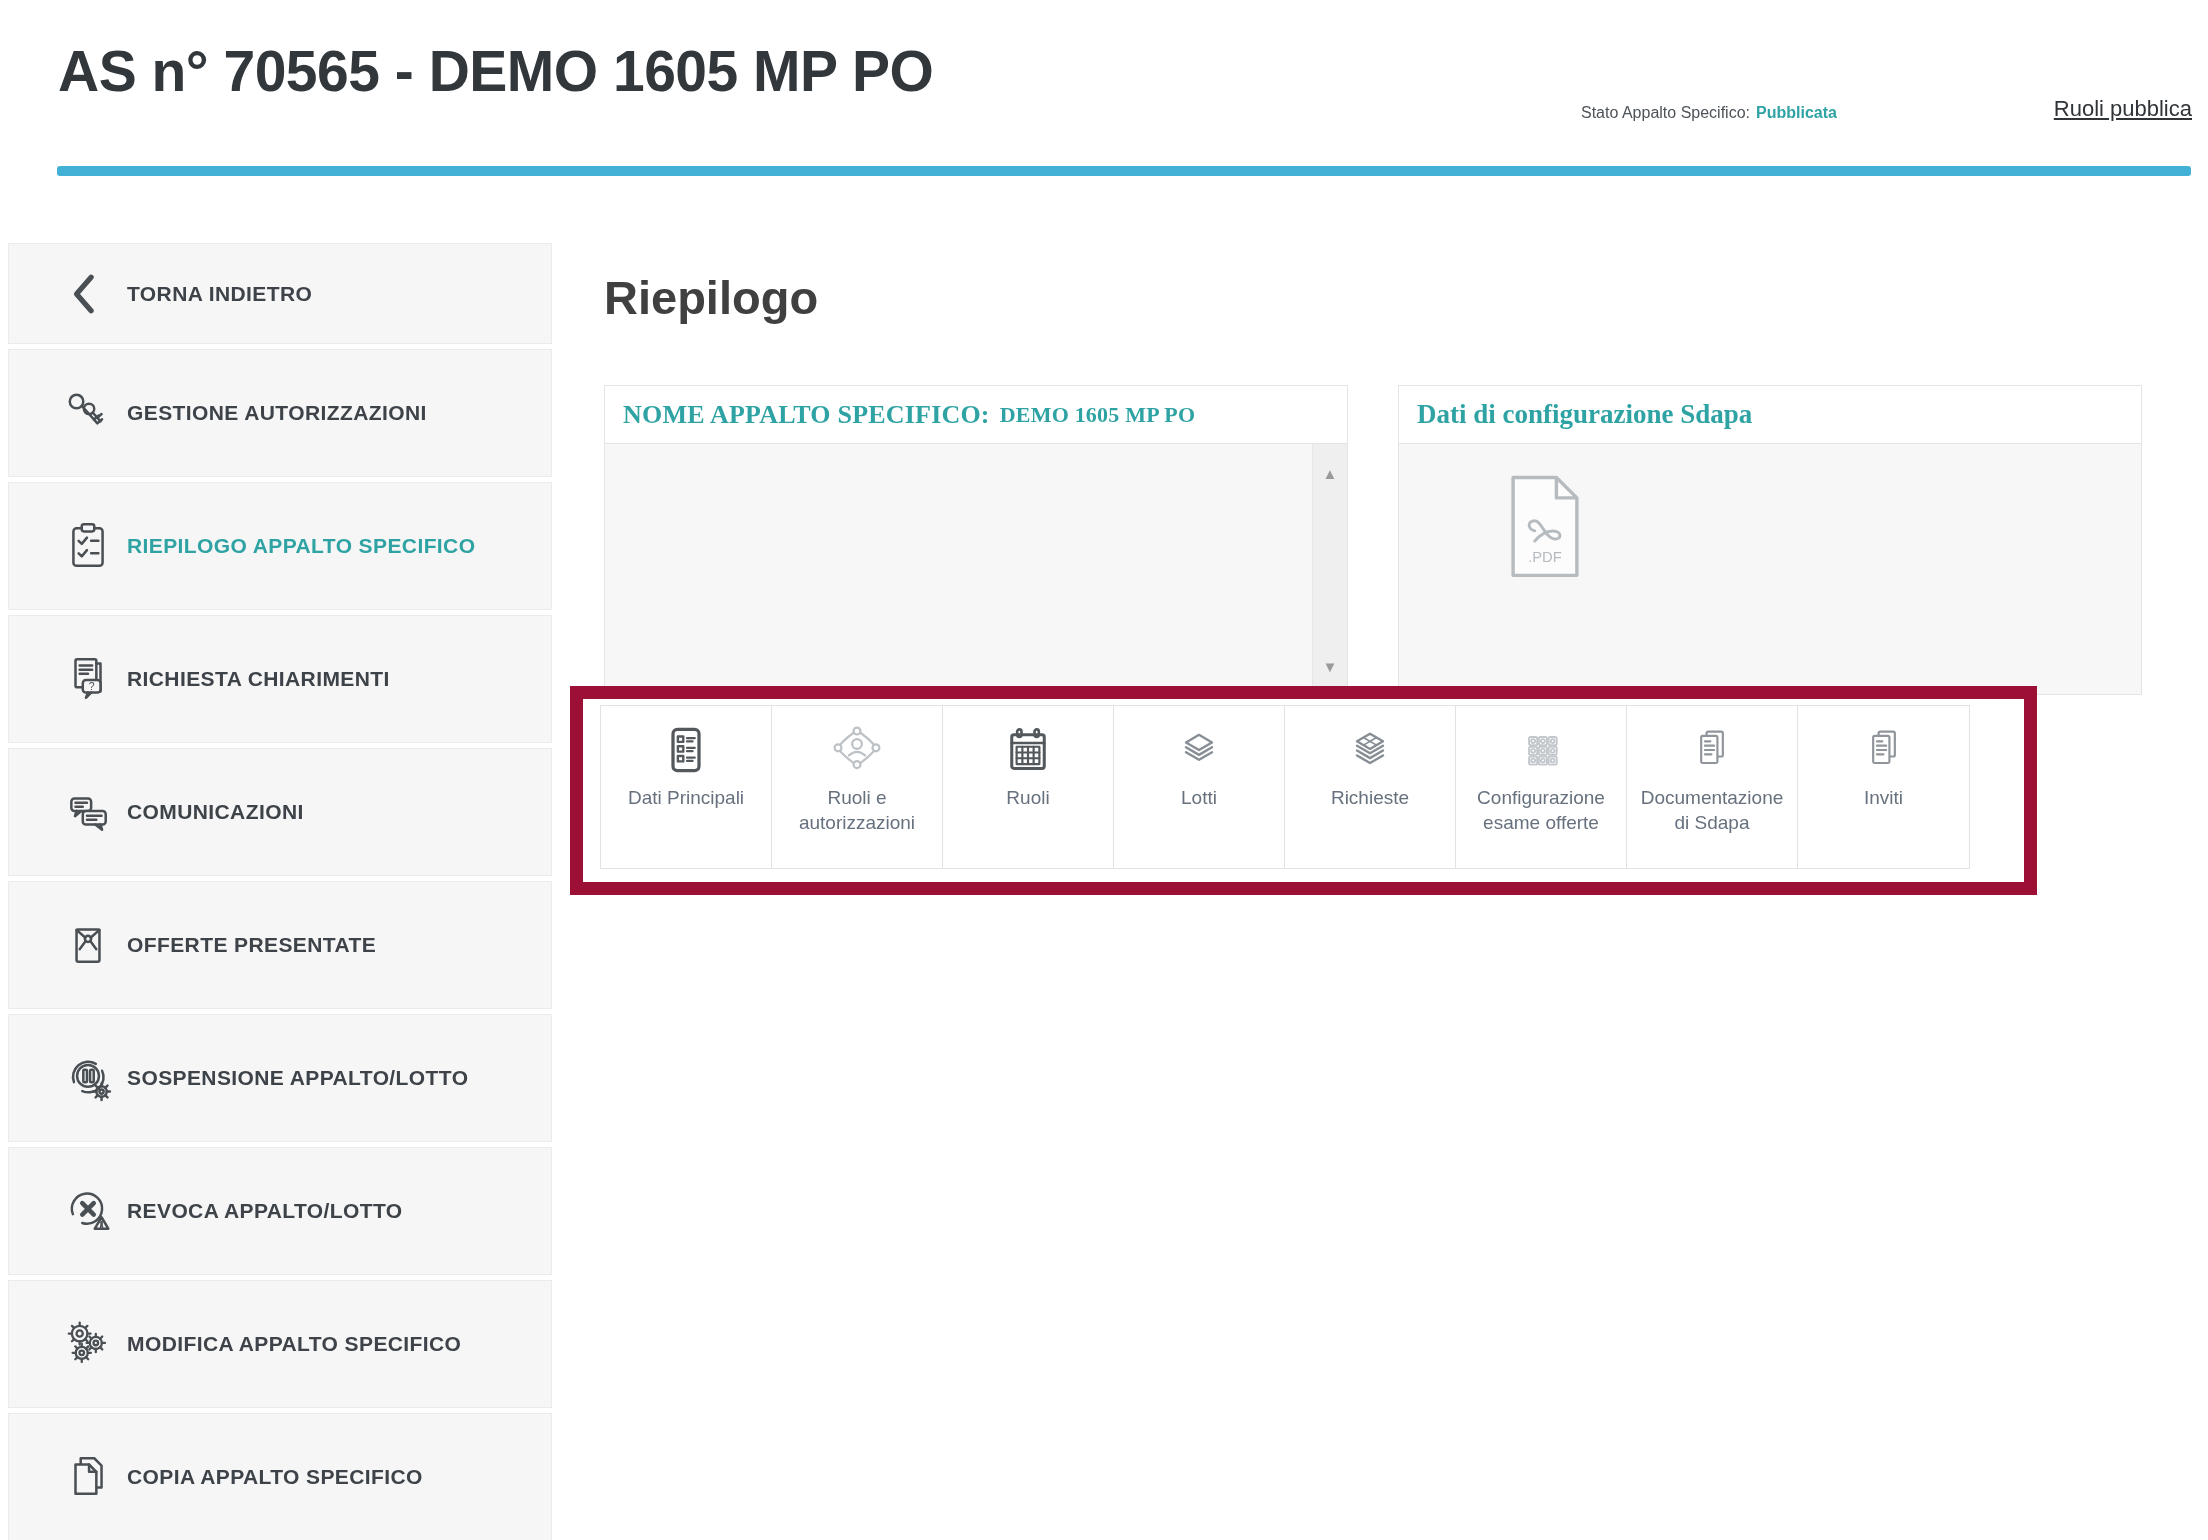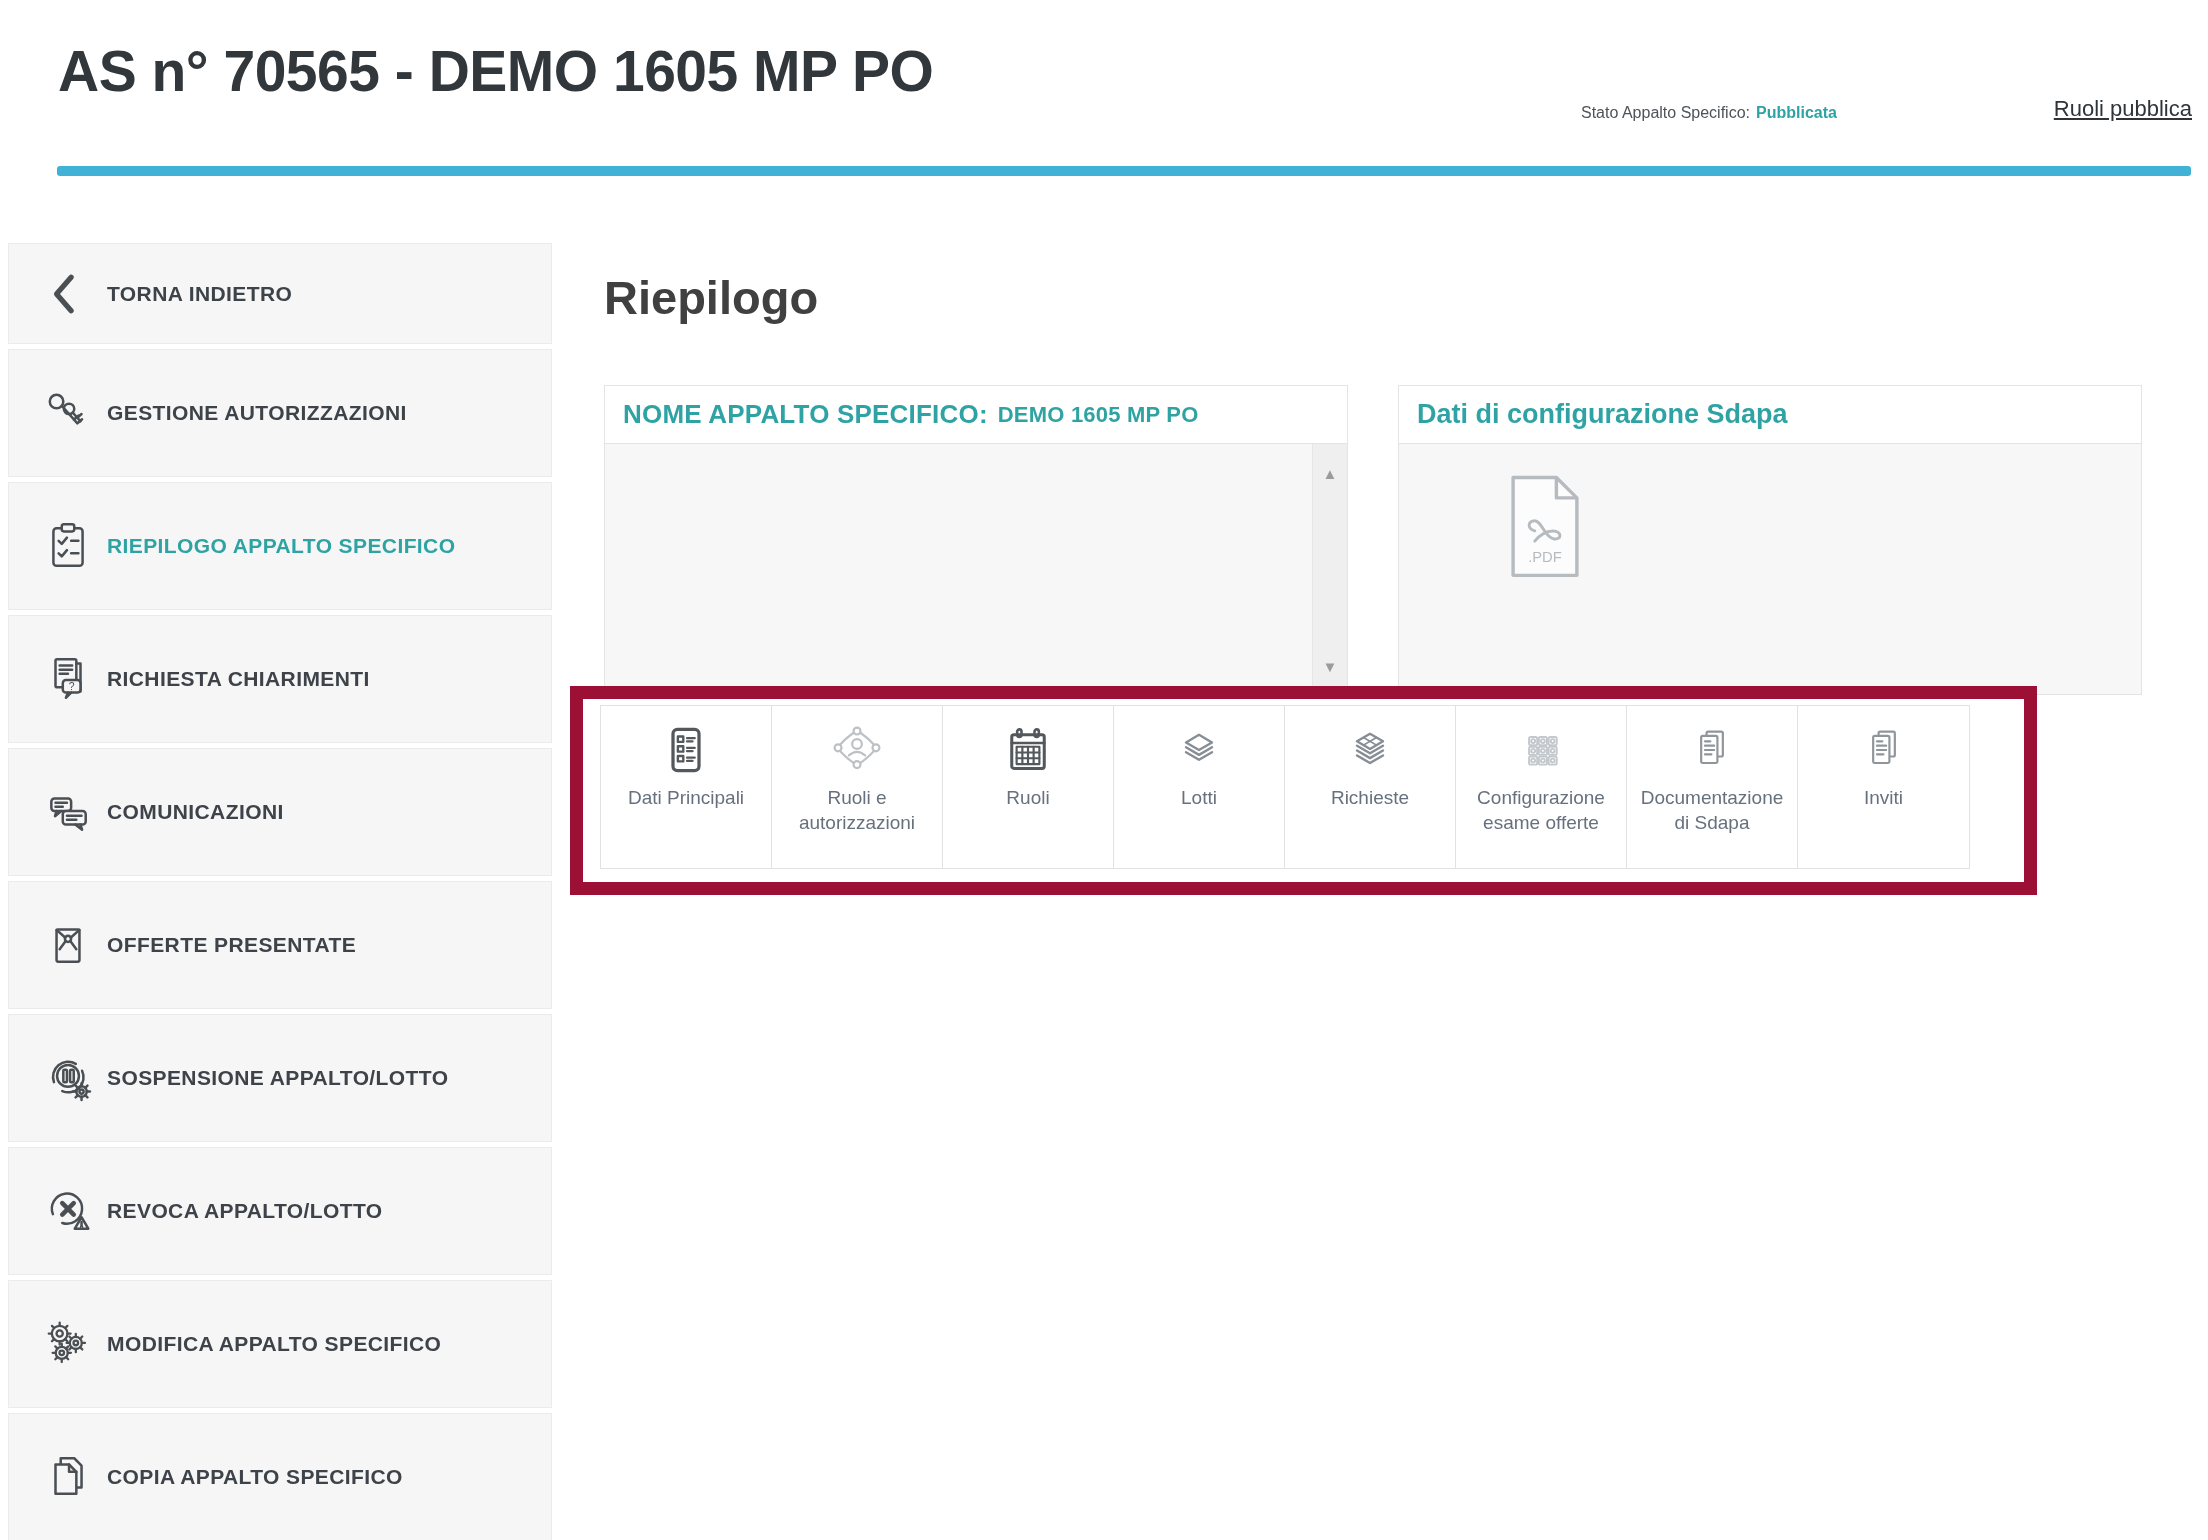--- a/index.html
+++ b/index.html
@@ -18,7 +18,7 @@
   #sidebar{position:absolute;left:8px;top:243px;width:544px;}
   .side-item{
     box-sizing:border-box;height:128px;margin-bottom:5px;background:#F6F6F6;
-    border:1px solid #EBEBEB;display:flex;align-items:center;padding-left:34px;gap:14px;cursor:pointer;
+    border:1px solid #EBEBEB;display:flex;align-items:center;padding-left:54px;gap:14px;cursor:pointer;
   }
   .side-item.first{height:101px;}
   .side-icon{flex:0 0 50px;width:50px;height:50px;color:#4A4F54;display:flex;align-items:center;justify-content:center;}

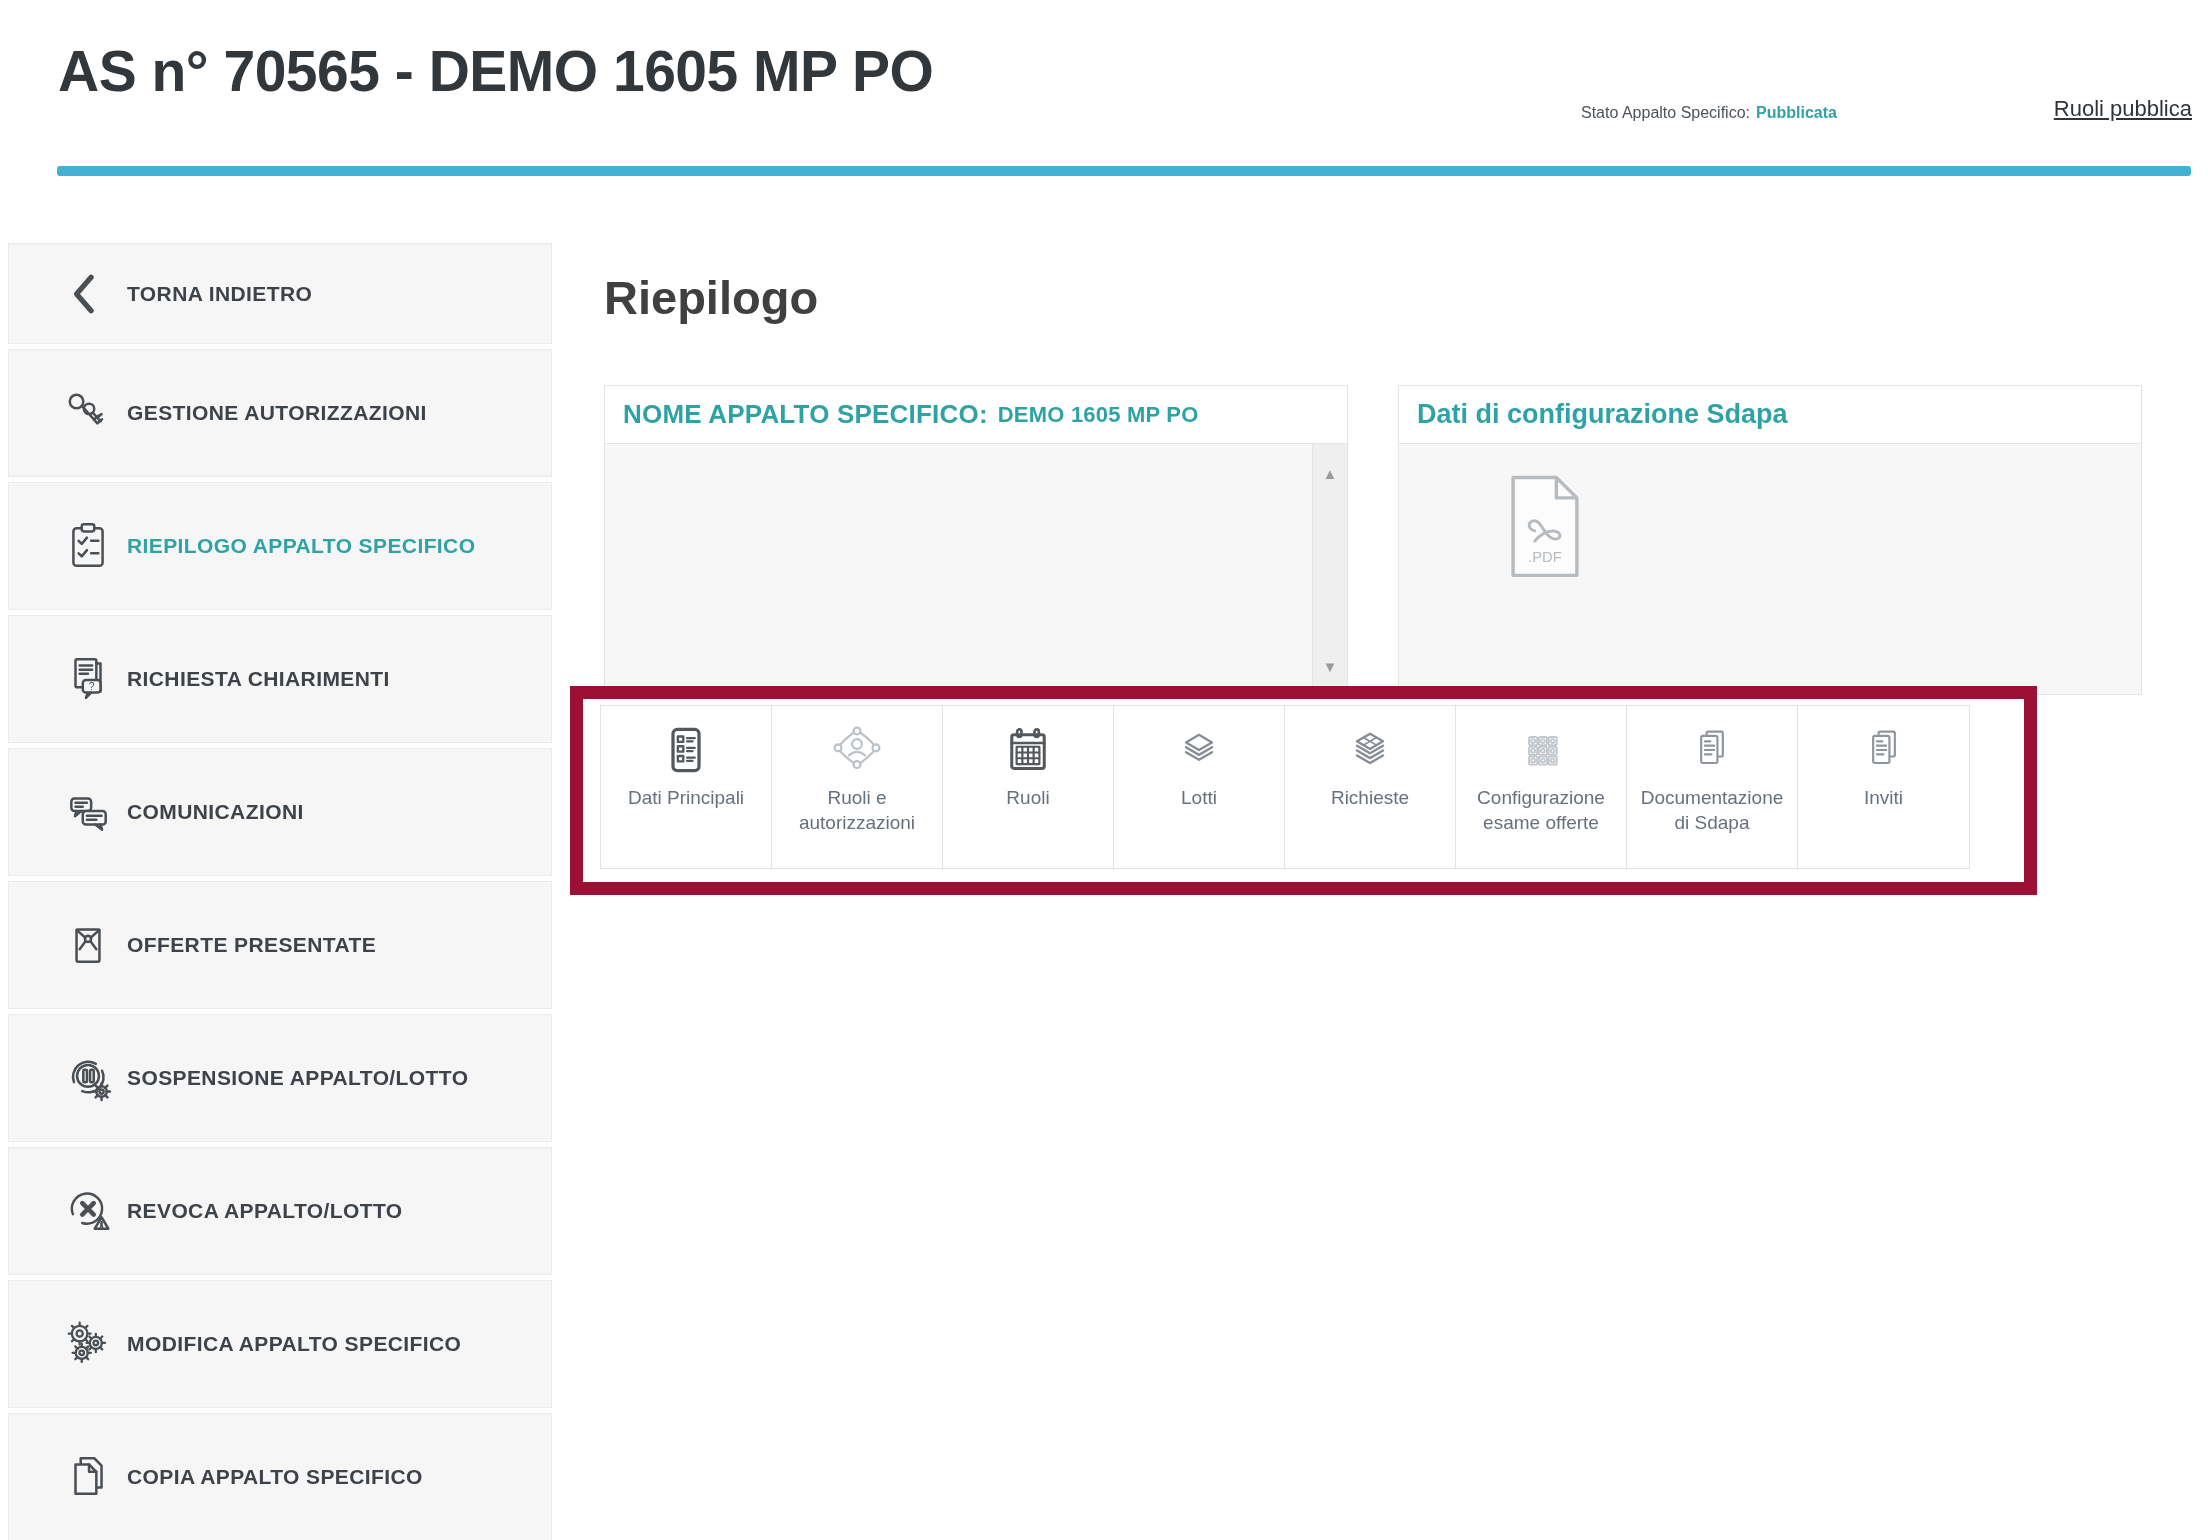--- a/index.html
+++ b/index.html
@@ -30,7 +30,7 @@
   .panel{position:absolute;top:385px;box-sizing:border-box;background:#F7F7F7;border:1px solid #E4E4E4;}
   .panel-nome{left:604px;width:744px;height:306px;}
   .panel-sdapa{left:1398px;width:744px;height:310px;}
-  .panel-head{box-sizing:border-box;height:58px;background:#FFFFFF;border-bottom:1px solid #E4E4E4;display:flex;align-items:center;padding:0 18px;gap:10px;white-space:nowrap;overflow:hidden;}
+  .panel-head{box-sizing:border-box;height:58px;background:#FFFFFF;border-bottom:1px solid #E4E4E4;display:flex;align-items:center;padding:0 18px;gap:10px;white-space:nowrap;overflow:hidden;font-family:Liberation Serif, serif;}
   .nome-label{color:var(--teal);font-weight:700;font-size:26px;letter-spacing:0.2px;}
   .nome-value{color:var(--teal);font-weight:700;font-size:22px;letter-spacing:0.2px;}
   .sdapa-title{color:var(--teal);font-weight:700;font-size:27px;}

